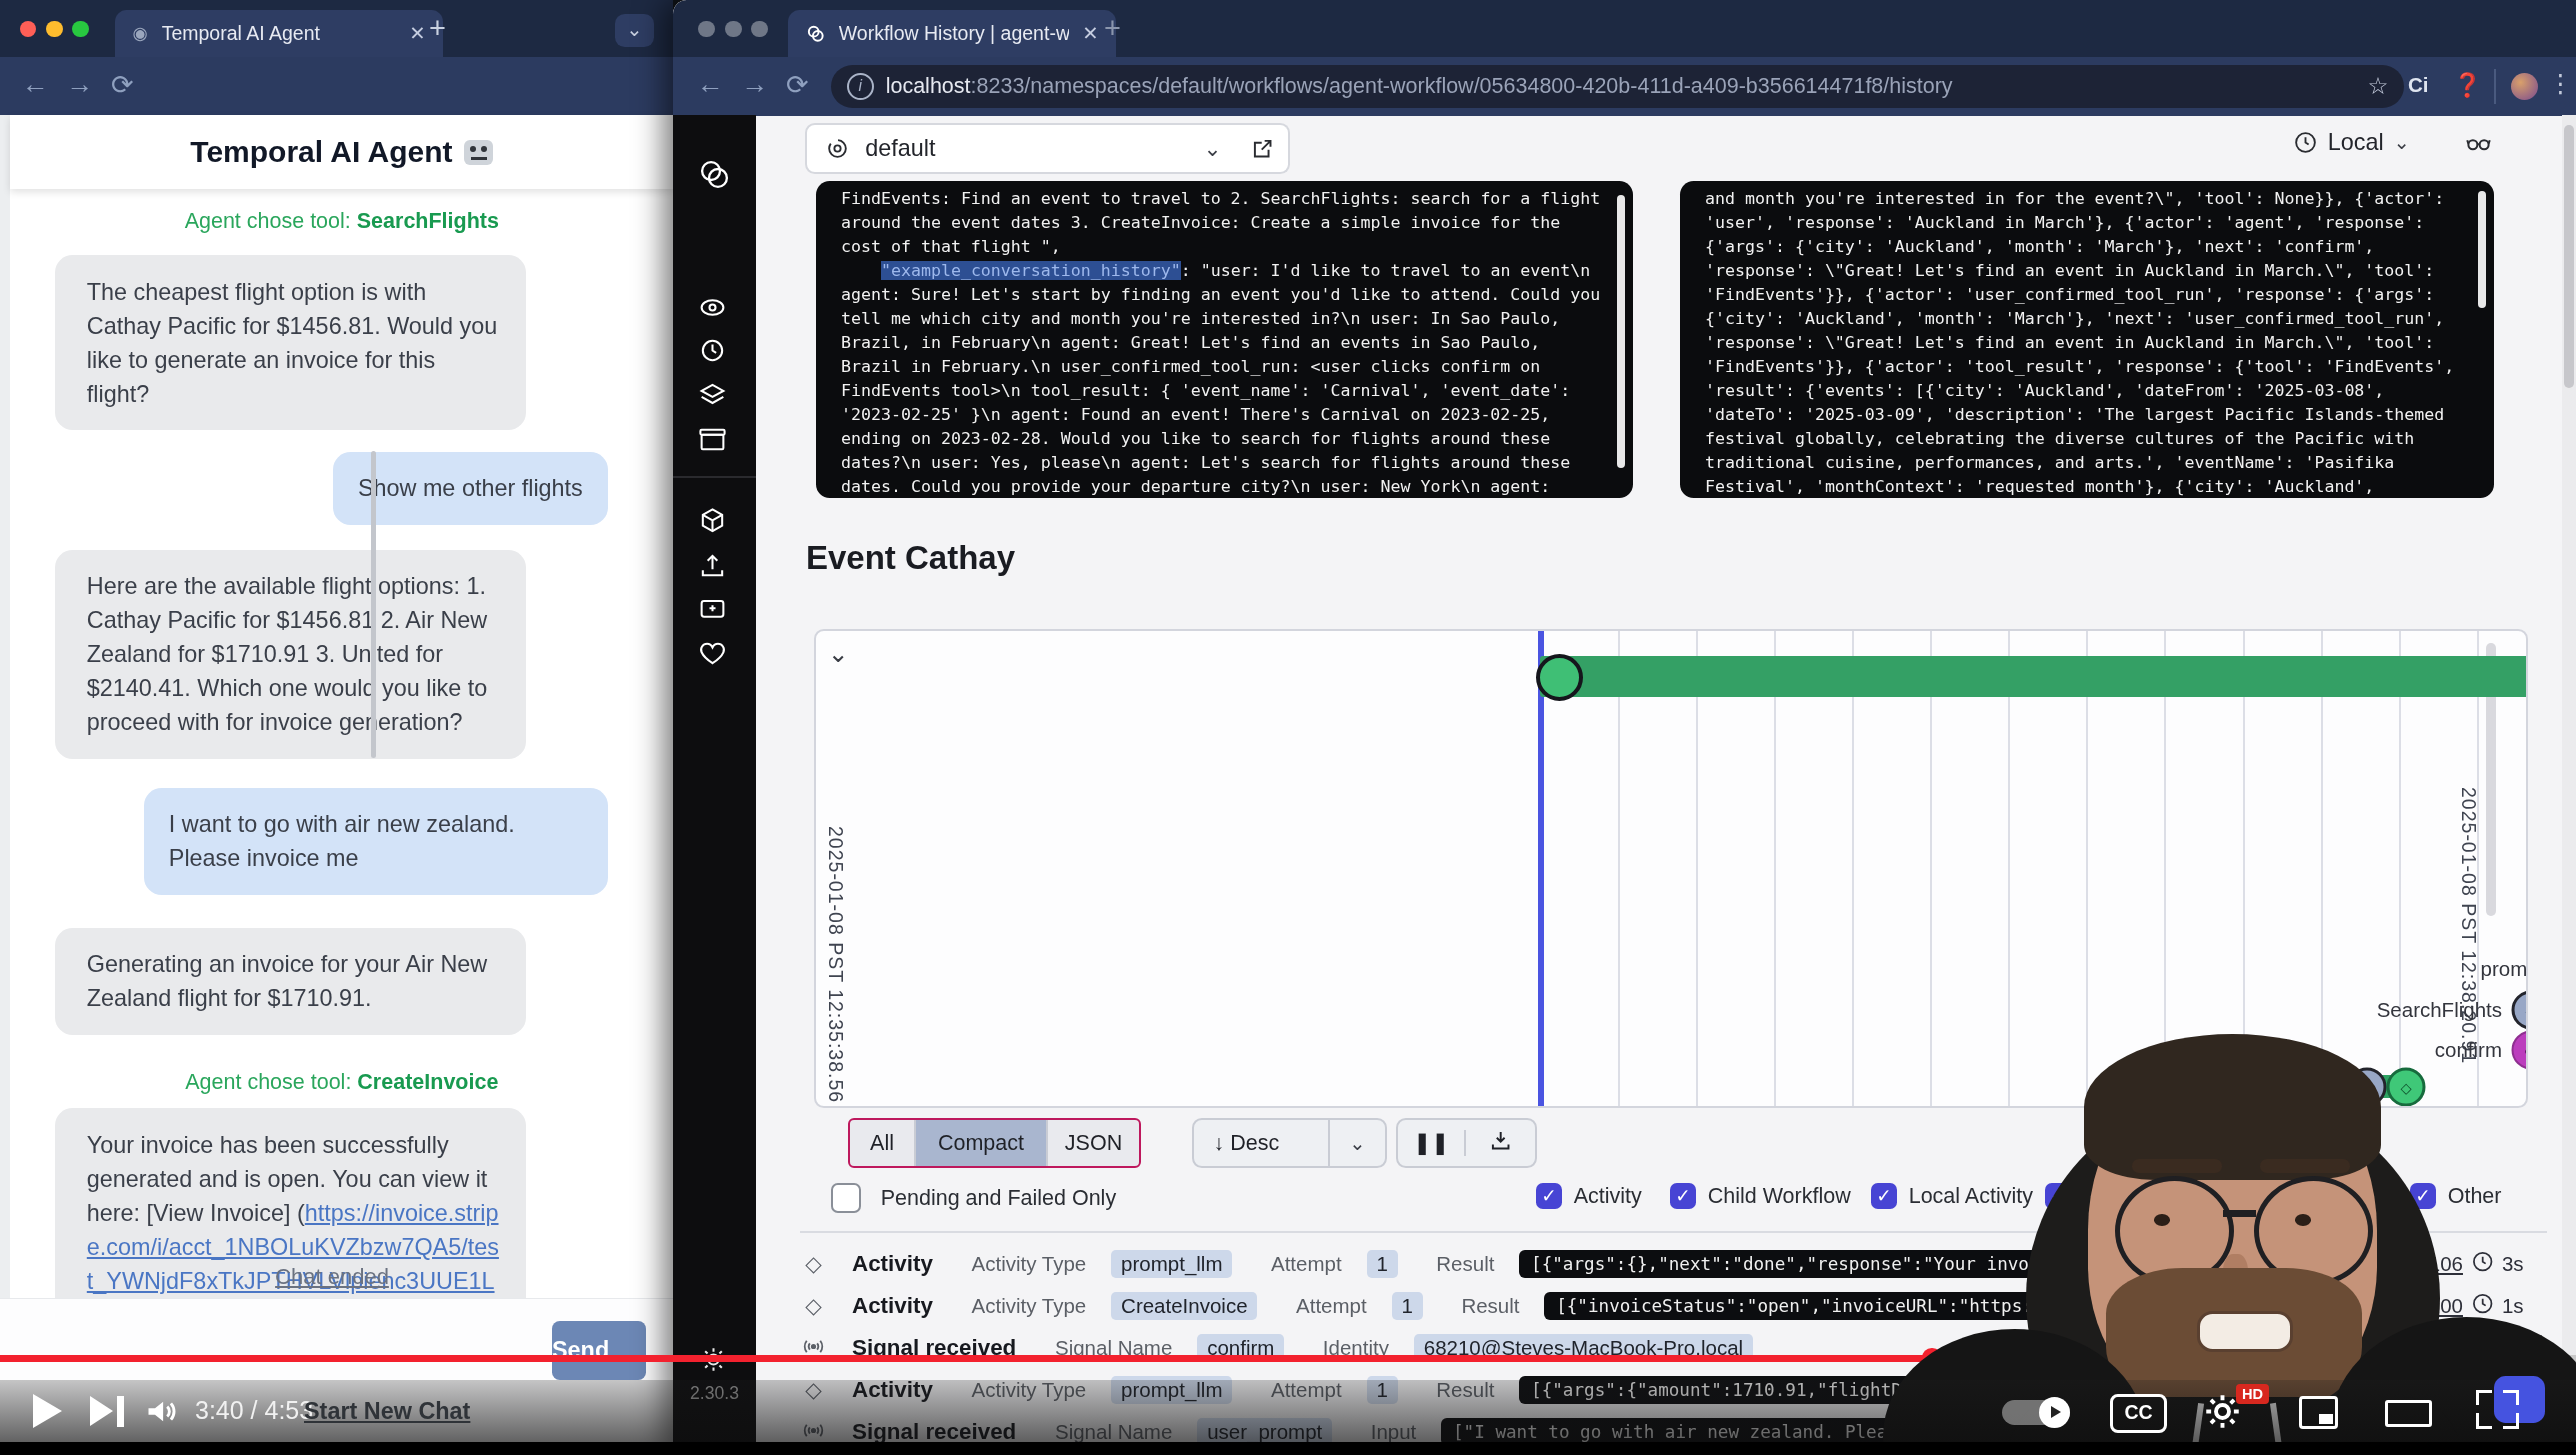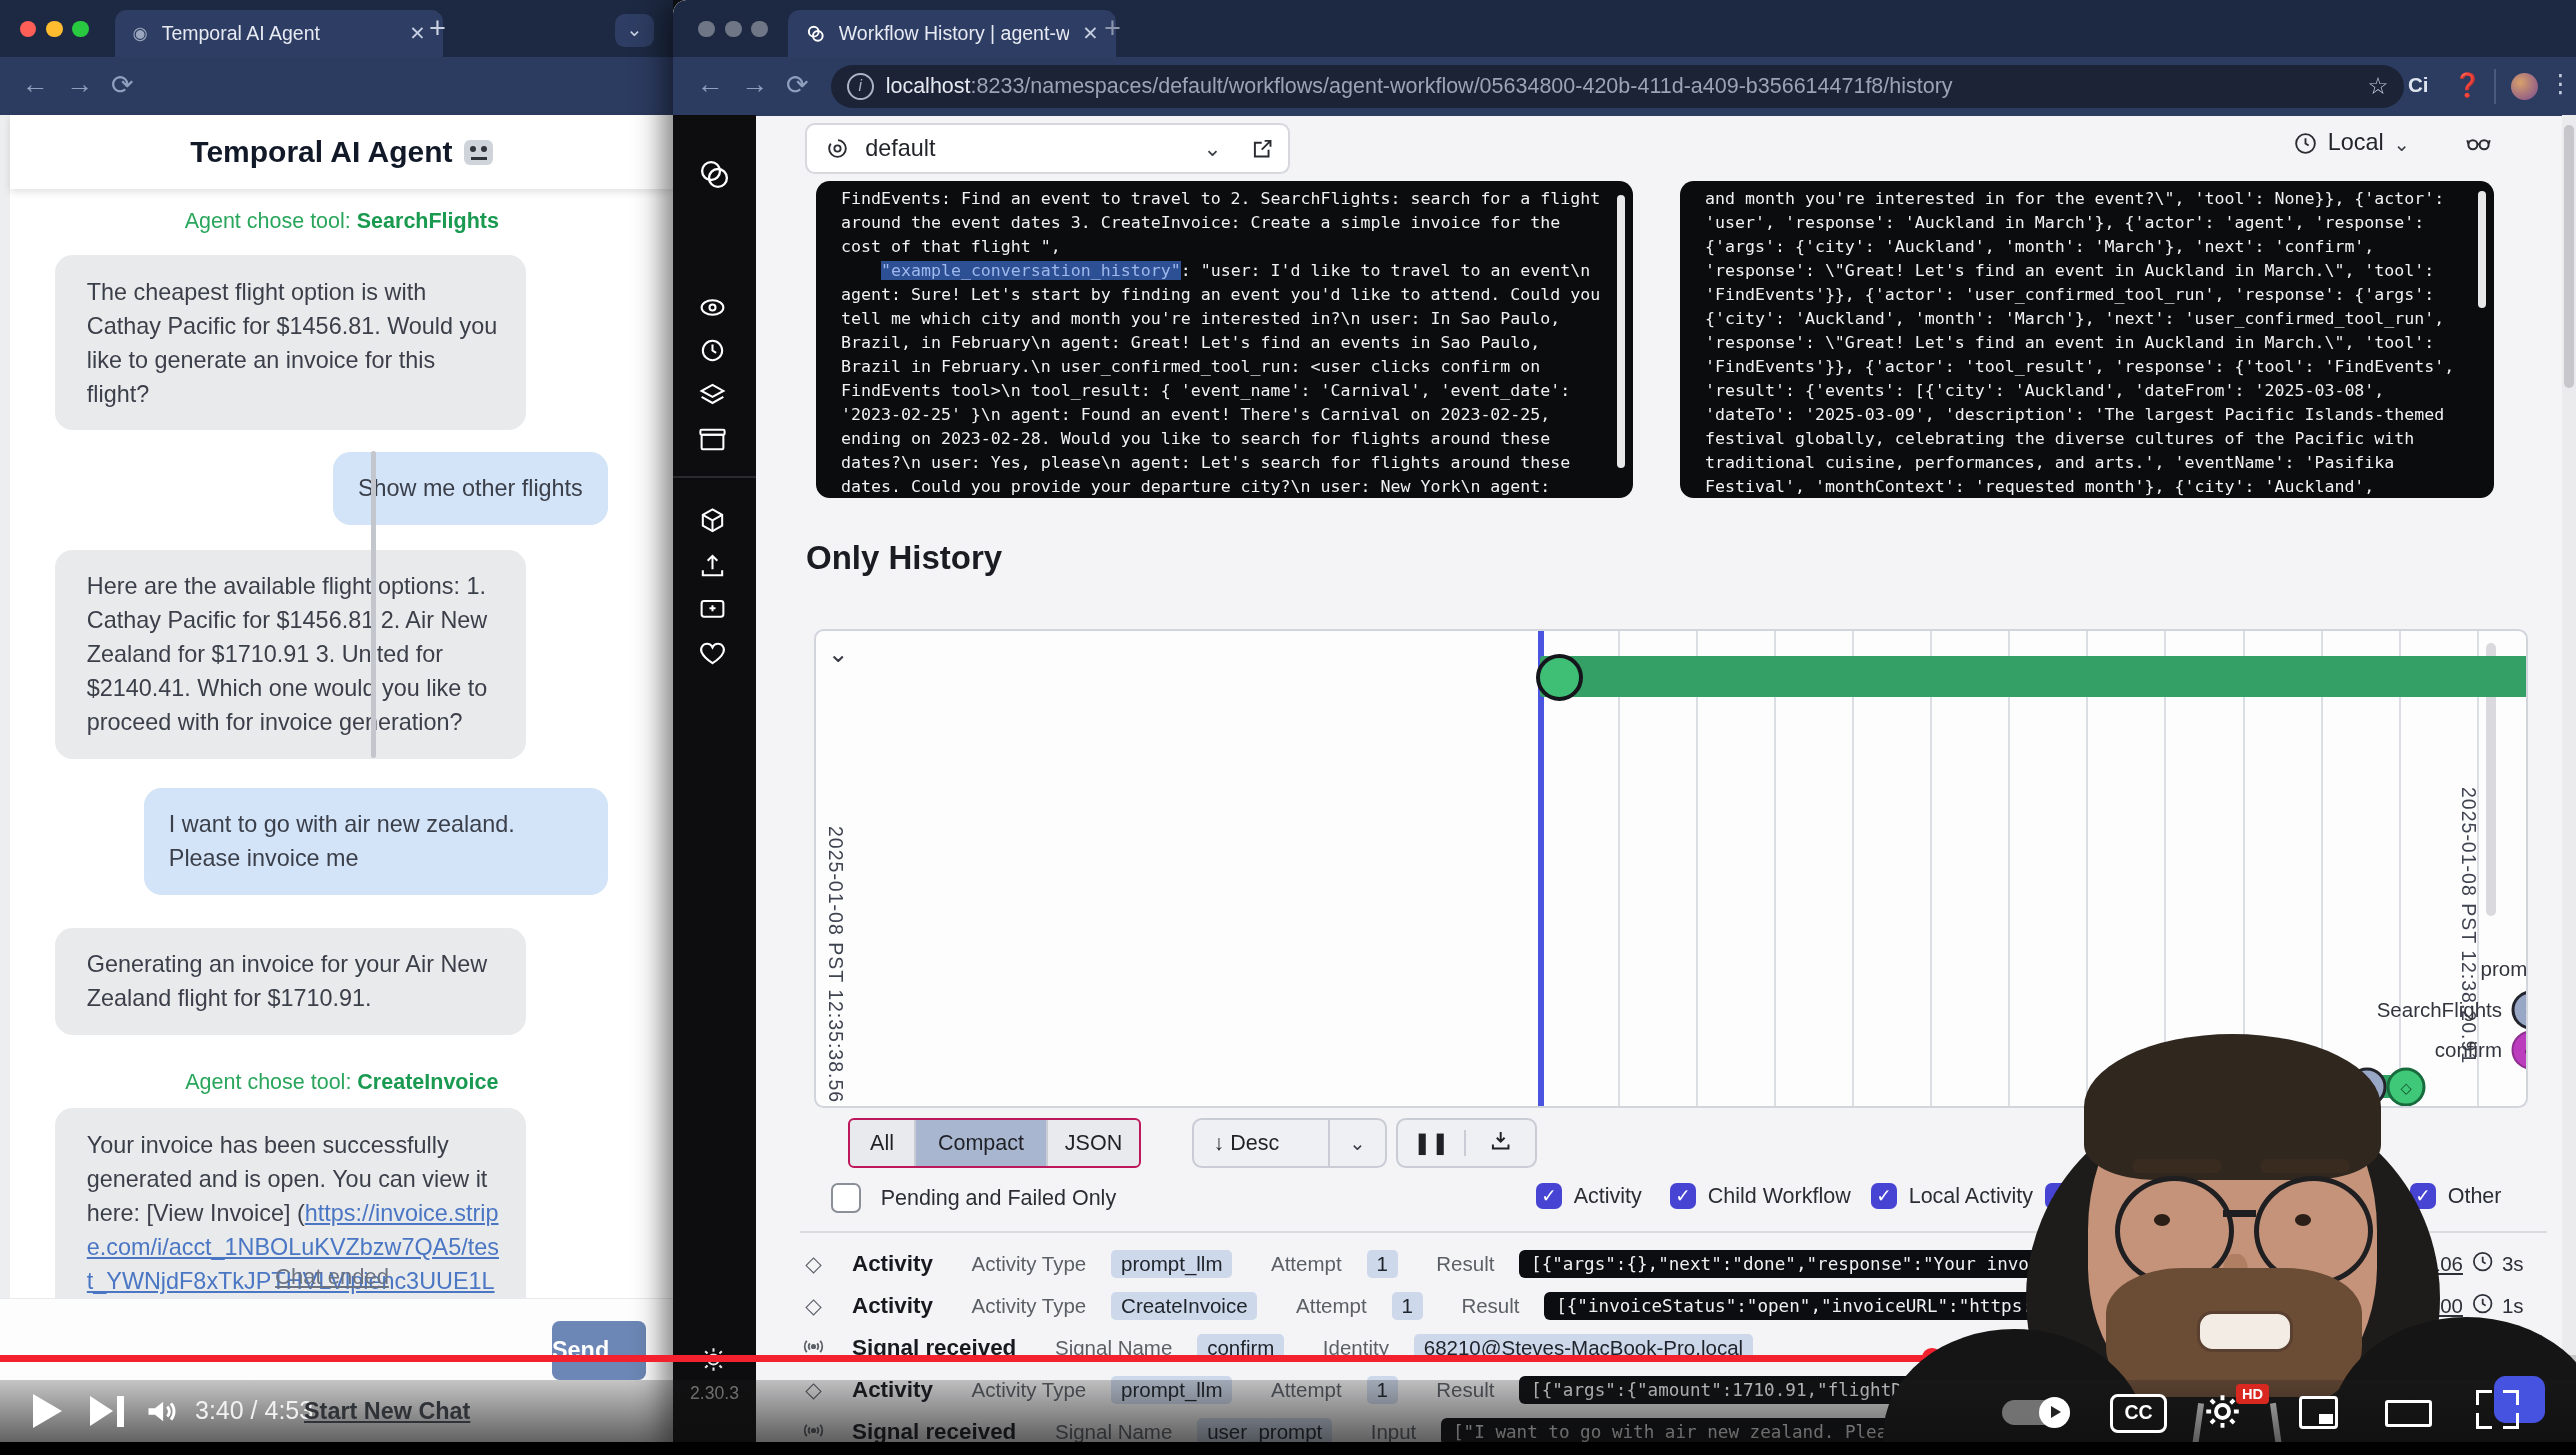--- a/index.html
+++ b/index.html
@@ -209,7 +209,7 @@
           <path d="M14 4h6v6M20 4l-9 9M18 13v7H4V6h7"></path>
         </svg>
     </div>
-    <div class="abs" style="left:1620px;top:129px;display:flex;align-items:flex-end;gap:9.8px;">
+    <div class="abs" style="left:1620px;top:129px;display:flex;align-items:center;gap:9.8px;">
       <svg width="25" height="25" viewBox="0 0 24 24" fill="none" stroke="#2a2c31" stroke-width="1.8">
           <circle cx="12" cy="12" r="9"></circle>
           <path d="M12 7v5l3 2"></path>

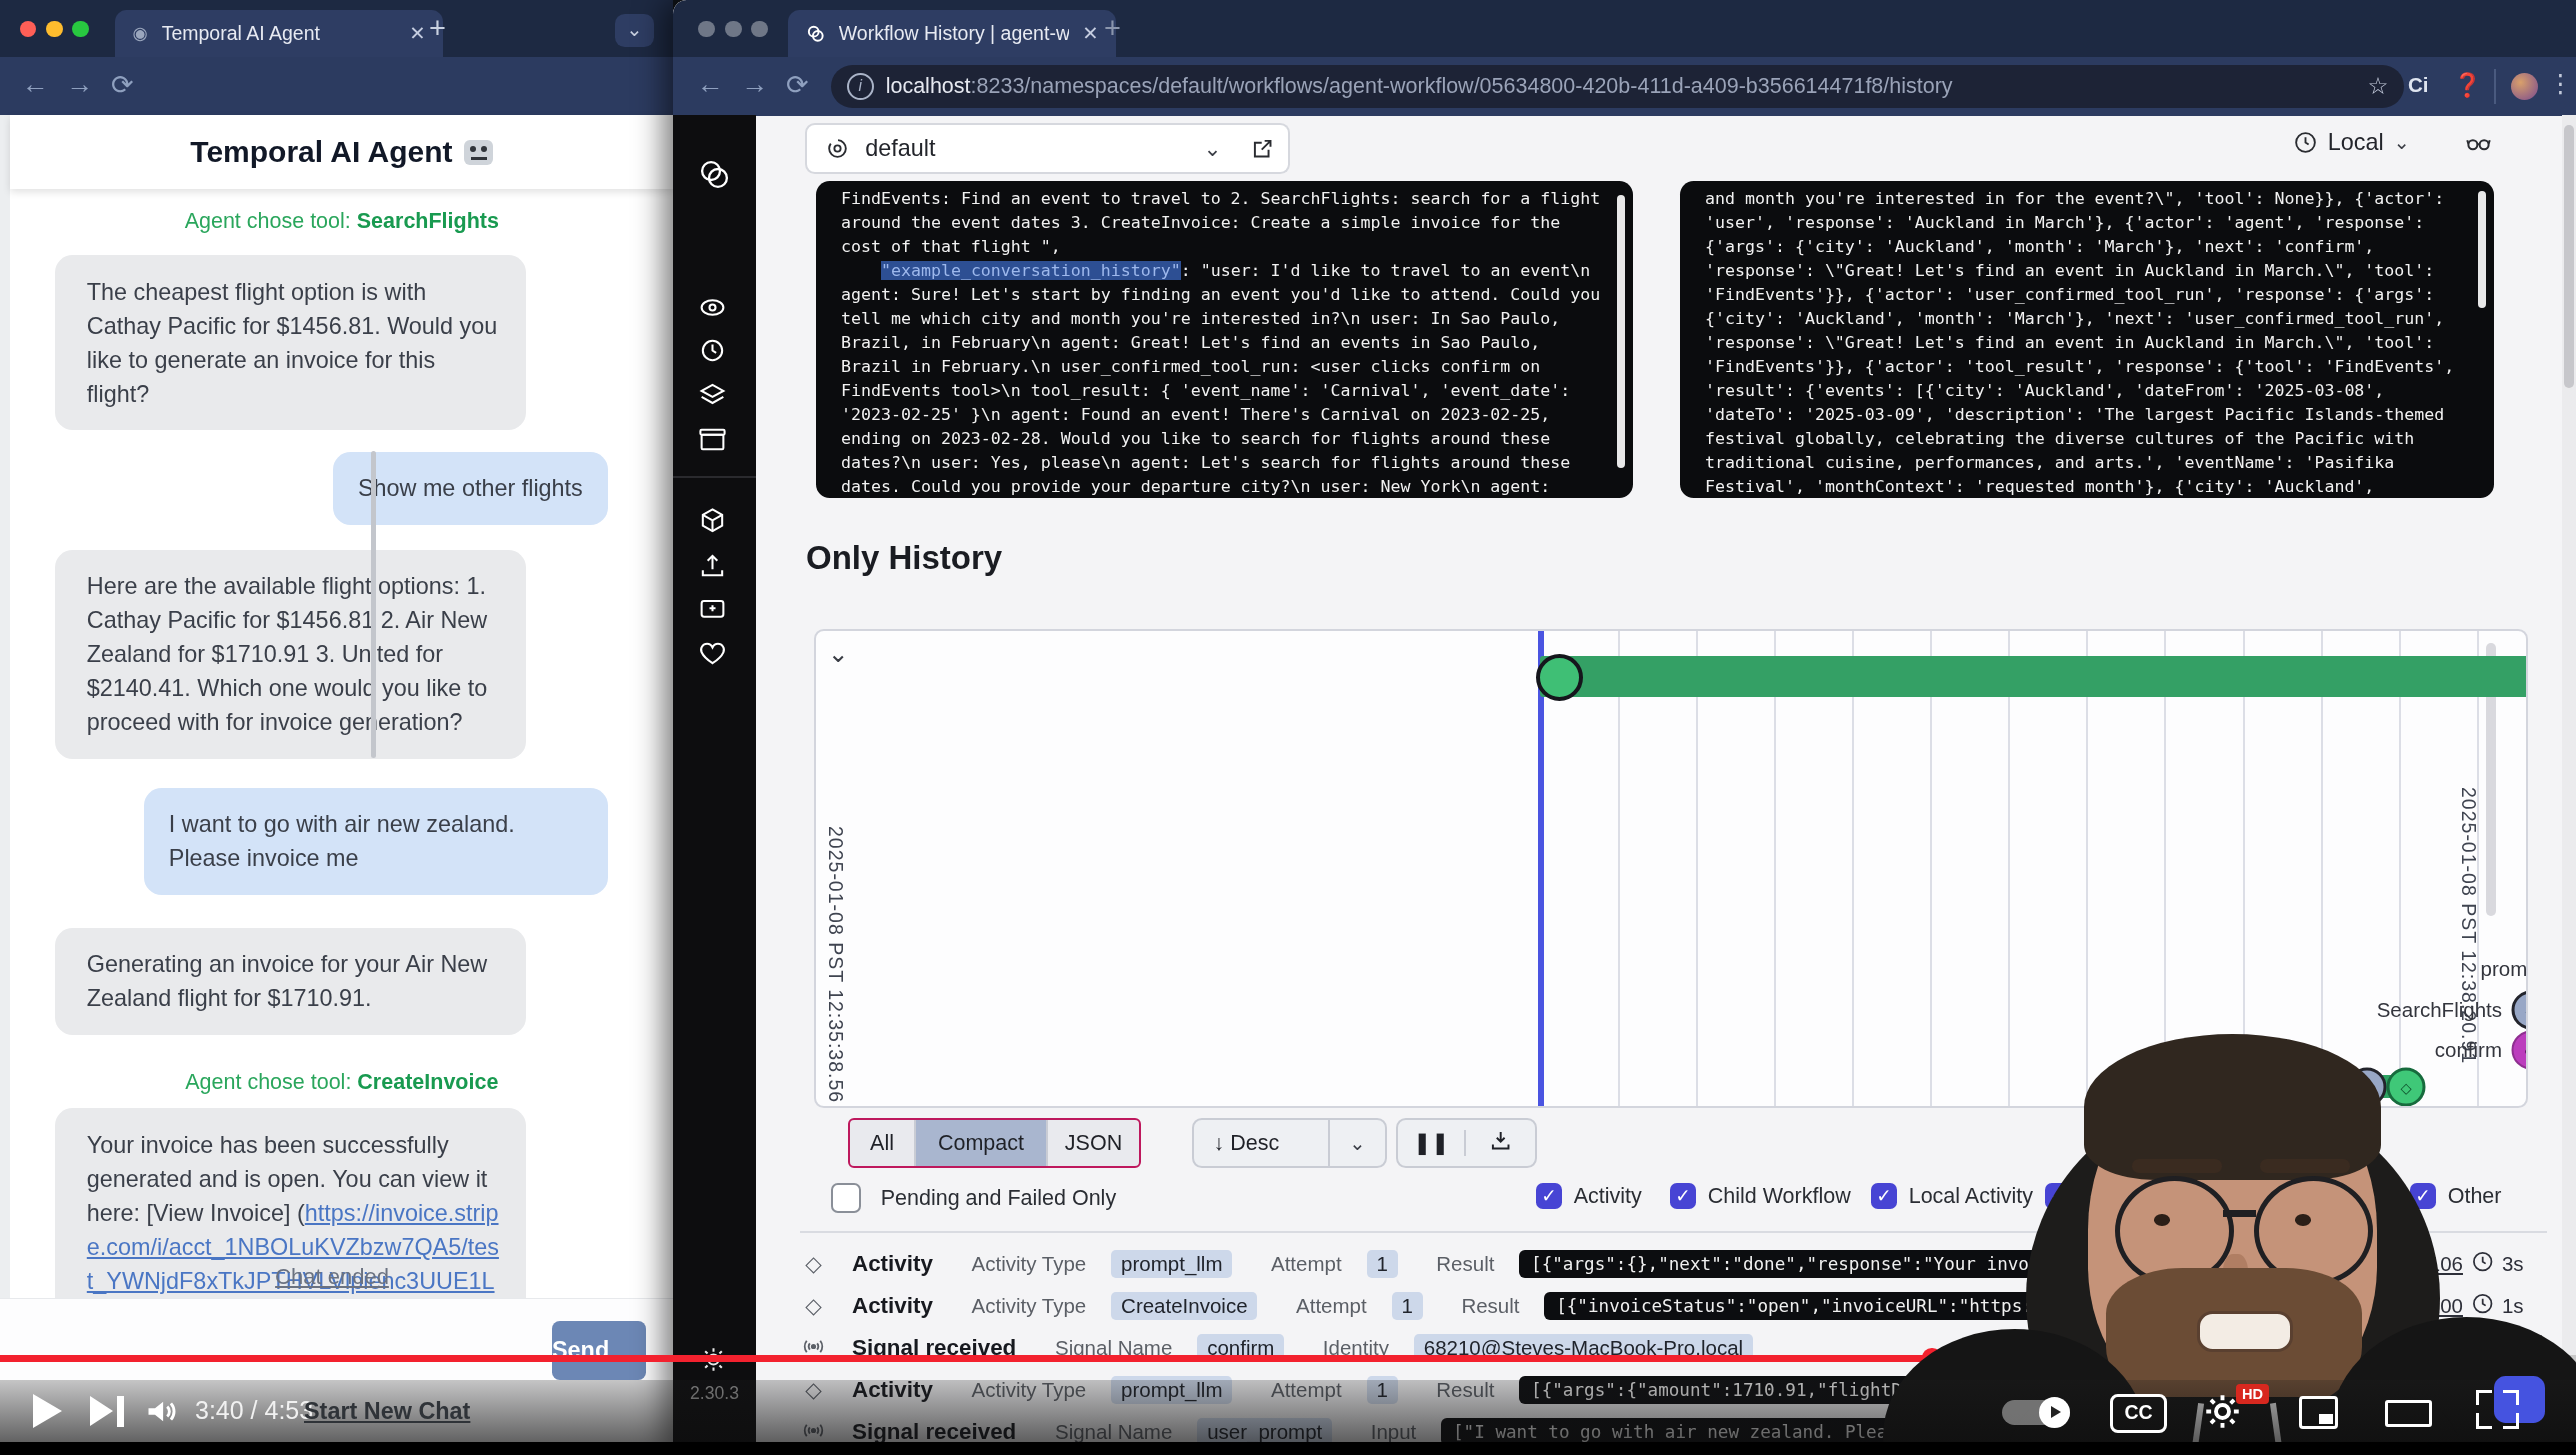--- a/index.html
+++ b/index.html
@@ -238,7 +238,7 @@
       <div class="abs" style="right:7.8px;top:9.8px;width:7.8px;height:117px;border-radius:3.9px;background:#e8e8e8;"></div>
     </div>
 
-    <div class="abs" style="left:133px;top:539px;font-size:33px;font-weight:bold;color:#1a1c22;">Only History</div>
+    <div class="abs" style="left:133px;top:539px;font-size:33px;font-weight:bold;color:#1a1c22;">Event Cathay</div>
 
     <div class="abs" id="timeline" style="left:141px;top:629px;width:1710px;height:475px;background:#fdfdfe;border:2px solid #d3d5dd;border-radius:9.8px;overflow:hidden;">
 

